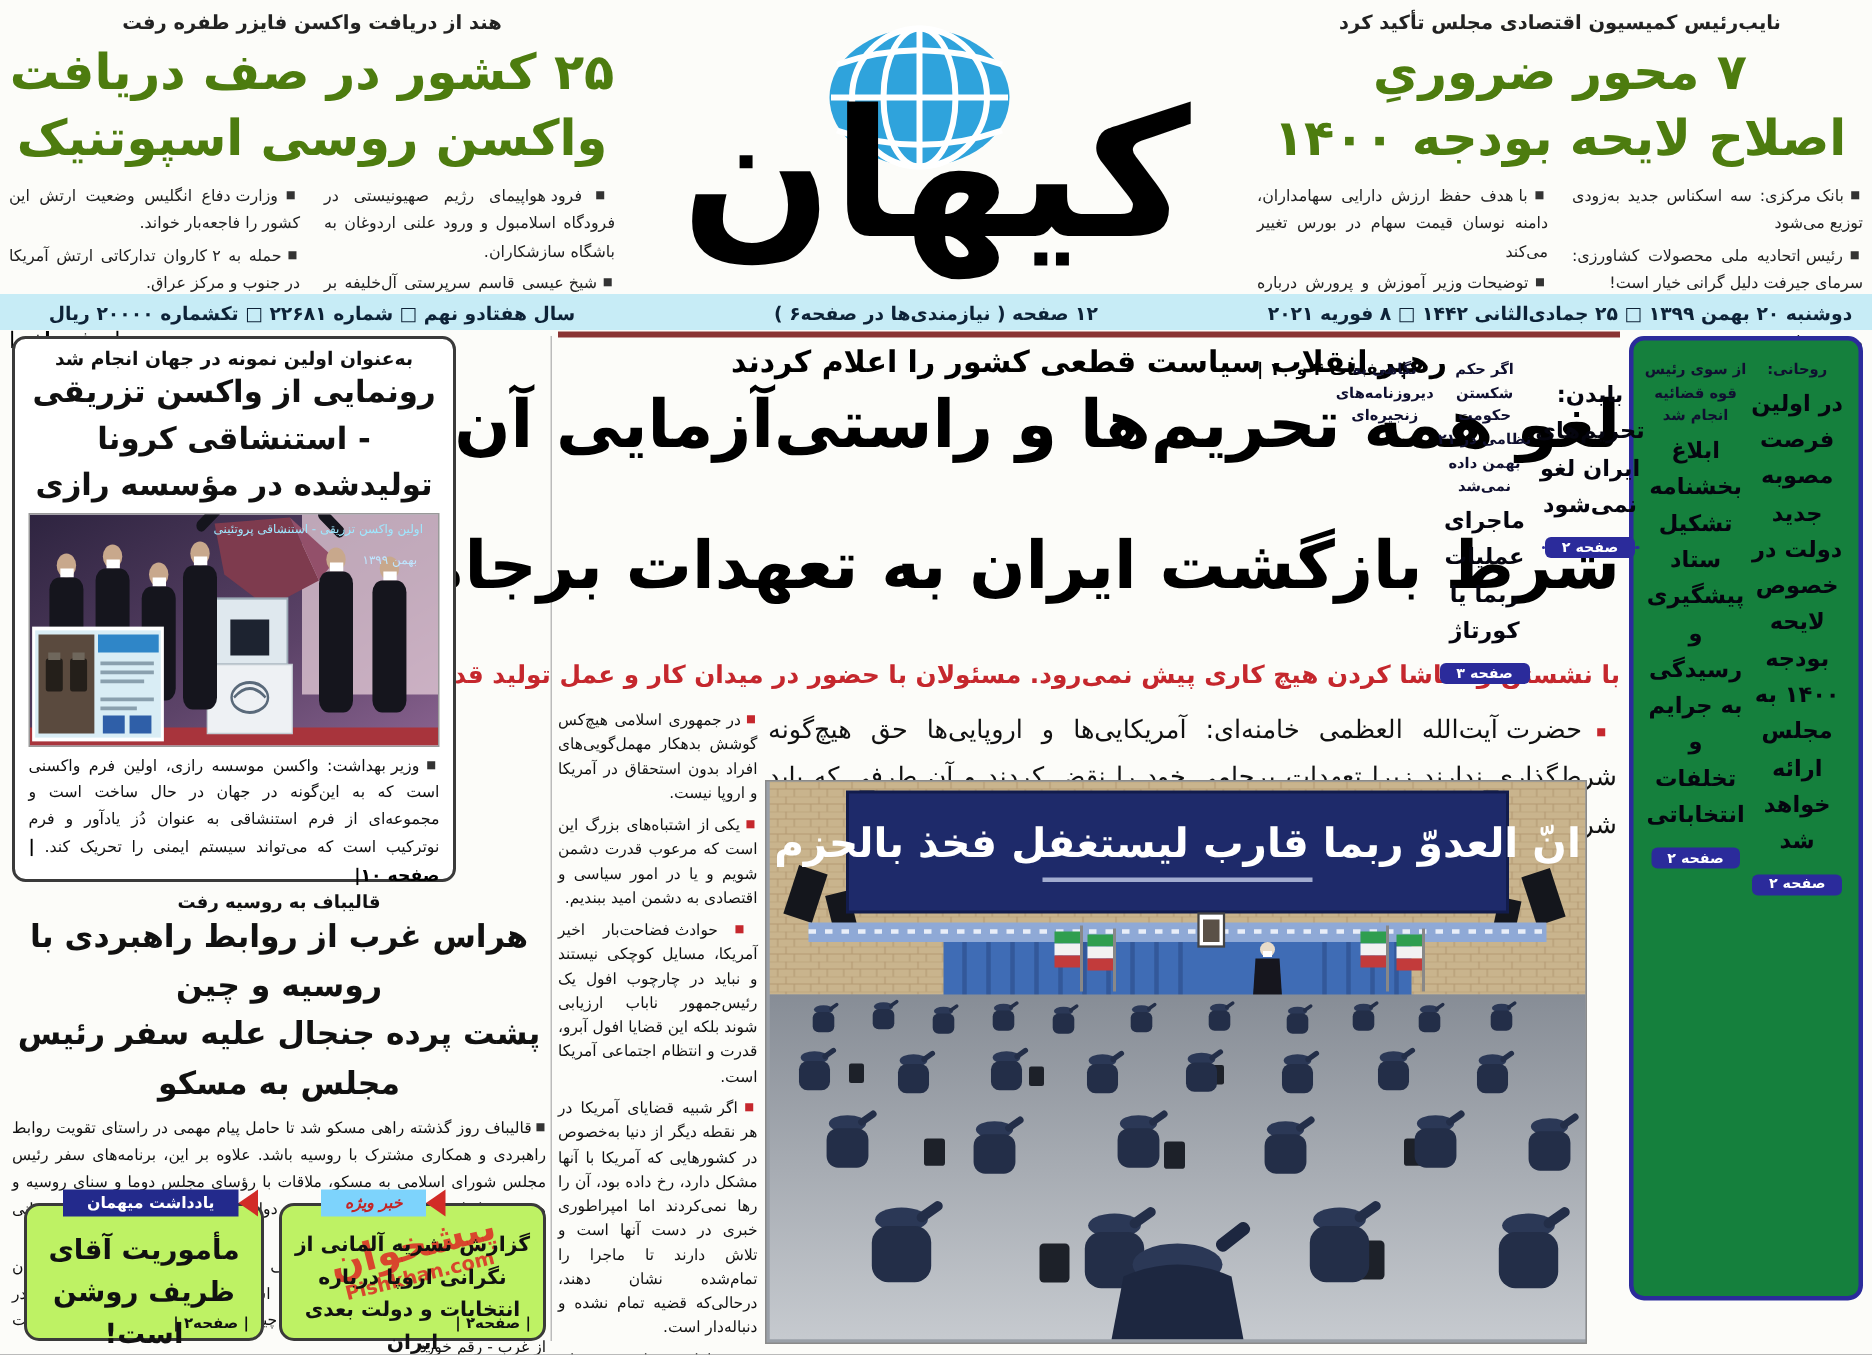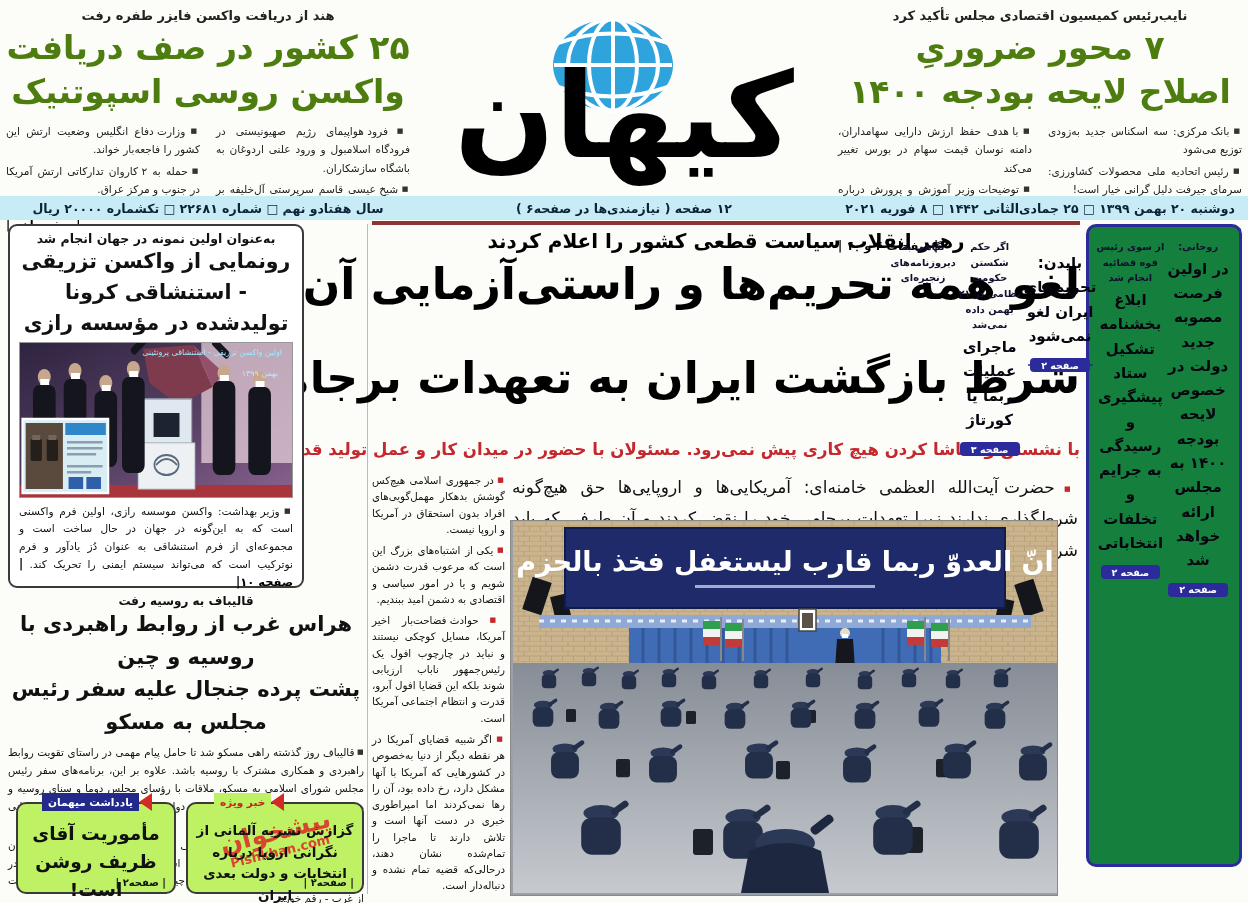--- a/index.html
+++ b/index.html
@@ -64,7 +64,7 @@
   .special .btxt{font-size:13.5px;line-height:1.6;position:relative;z-index:1;}
   .bbox .bref{position:absolute;bottom:4px;right:8px;font-size:10px;font-weight:bold;}
   .ribbon{position:absolute;top:793px;height:18px;display:flex;align-items:center;z-index:2;}
-  .rb-bar{height:18px;display:flex;align-items:center;justify-content:center;padding:0 6px;white-space:nowrap;
+  .rb-bar{height:18px;display:flex;align-items:center;justify-content:center;padding:0 16px;white-space:nowrap;
           font-size:10.5px;font-weight:bold;}
   .rb-arrow{width:0;height:0;border-top:9px solid transparent;border-bottom:9px solid transparent;}
   .guest-rb{left:42px;} .guest-rb .rb-bar{background:#232a8c;color:#fff;}

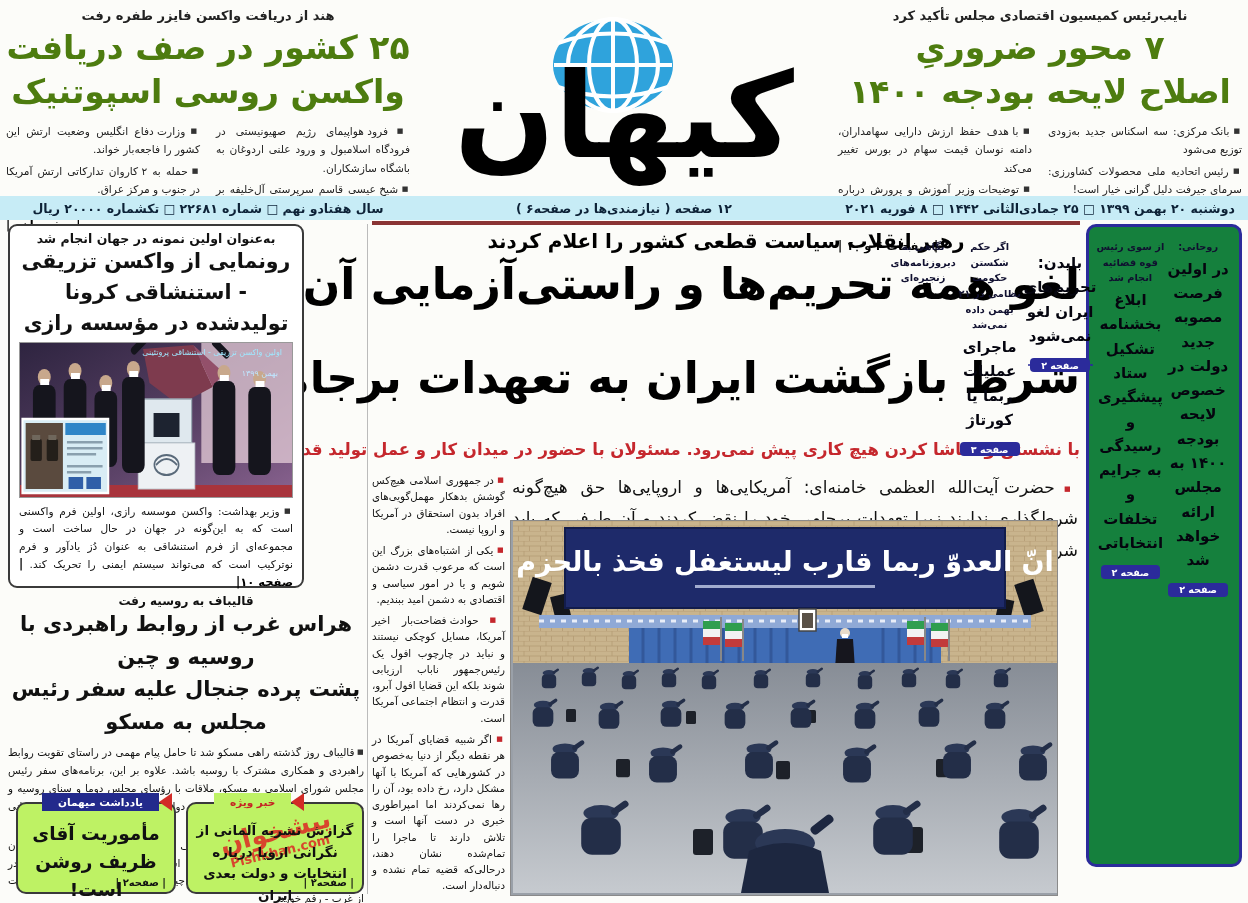--- a/index.html
+++ b/index.html
@@ -69,7 +69,7 @@
   .rb-arrow{width:0;height:0;border-top:9px solid transparent;border-bottom:9px solid transparent;}
   .guest-rb{left:42px;} .guest-rb .rb-bar{background:#232a8c;color:#fff;}
   .guest-rb .rb-arrow{border-right:13px solid #d22b27;}
-  .special-rb{left:214px;} .special-rb .rb-bar{background:#bef264;color:#c52424;}
+  .special-rb{left:214px;} .special-rb .rb-bar{background:#7dd3fc;color:#c52424;font-style:italic;}
   .special-rb .rb-arrow{border-right:13px solid #d22b27;}
   .wmark{position:absolute;top:14px;left:2px;width:100%;text-align:center;transform:rotate(-14deg);
          color:rgba(221,40,35,.85);z-index:0;pointer-events:none;}

